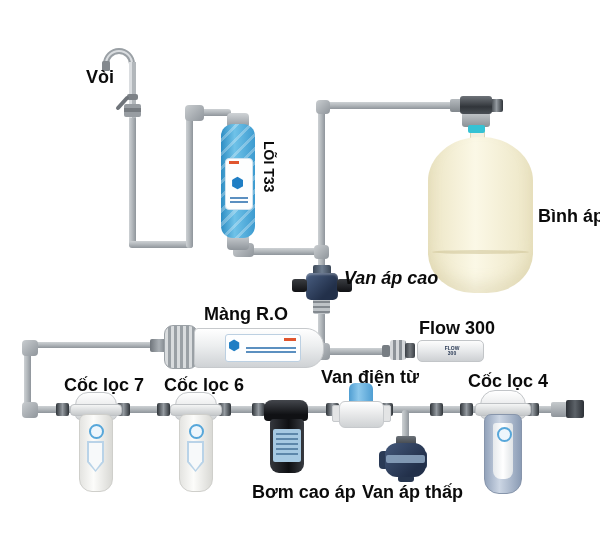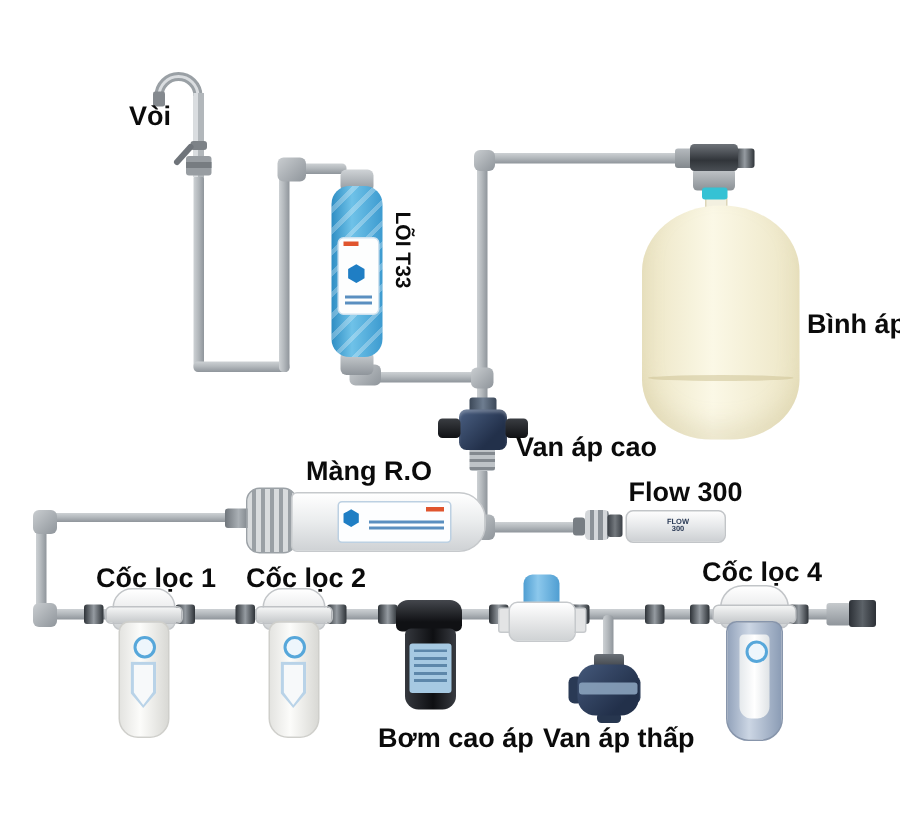--- a/index.html
+++ b/index.html
@@ -185,7 +185,7 @@
   <div class="lbl" style="left:86px;top:67px;">Vòi</div>
   <div class="lbl" style="left:277px;top:141px;transform:rotate(90deg);transform-origin:0 0;font-size:14px;">LÕI T33</div>
   <div class="lbl" style="left:538px;top:206px;">Bình áp</div>
-  <div class="lbl" style="left:344px;top:288px;">Van áp cao</div>
+  <div class="lbl" style="left:344px;top:268px;font-style:italic;">Van áp cao</div>
   <div class="lbl" style="left:204px;top:304px;">Màng R.O</div>
   <div class="lbl" style="left:419px;top:318px;">Flow 300</div>
   <div class="lbl" style="left:64px;top:375px;">Cốc lọc 1</div>

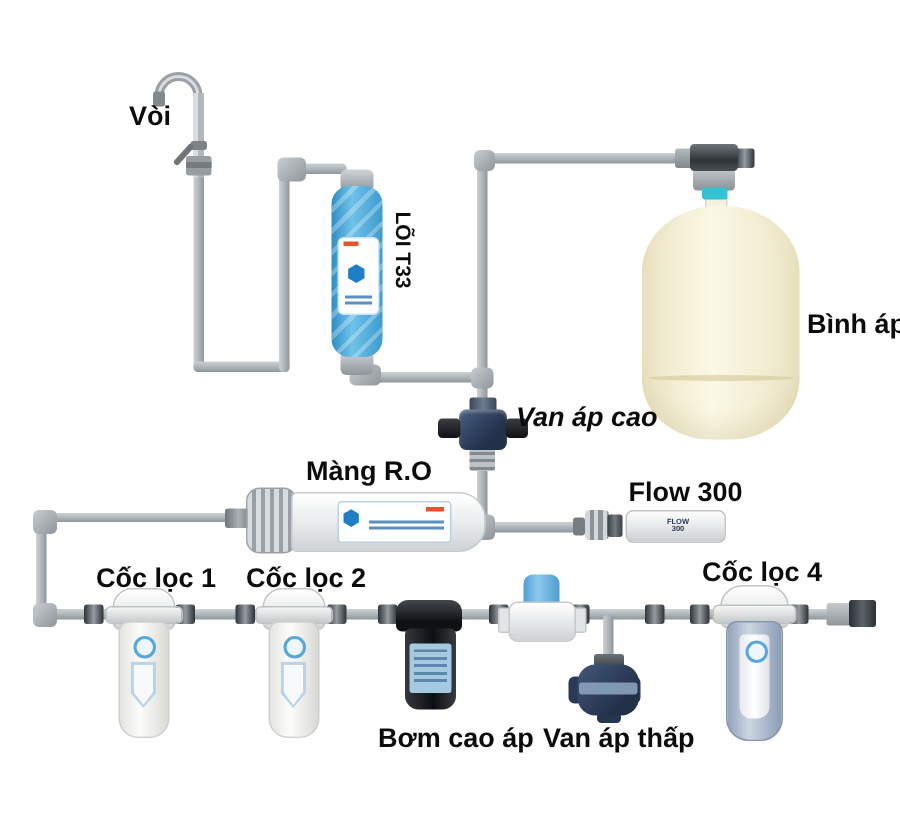--- a/index.html
+++ b/index.html
@@ -188,7 +188,7 @@
   <div class="lbl" style="left:344px;top:268px;font-style:italic;">Van áp cao</div>
   <div class="lbl" style="left:204px;top:304px;">Màng R.O</div>
   <div class="lbl" style="left:419px;top:318px;">Flow 300</div>
-  <div class="lbl" style="left:64px;top:375px;">Cốc lọc 1</div>
+  <div class="lbl" style="left:64px;top:375px;">Cốc lọc 7</div>
   <div class="lbl" style="left:164px;top:375px;">Cốc lọc 2</div>
   <div class="lbl" style="left:468px;top:371px;">Cốc lọc 4</div>
   <div class="lbl" style="left:362px;top:482px;">Van áp thấp</div>

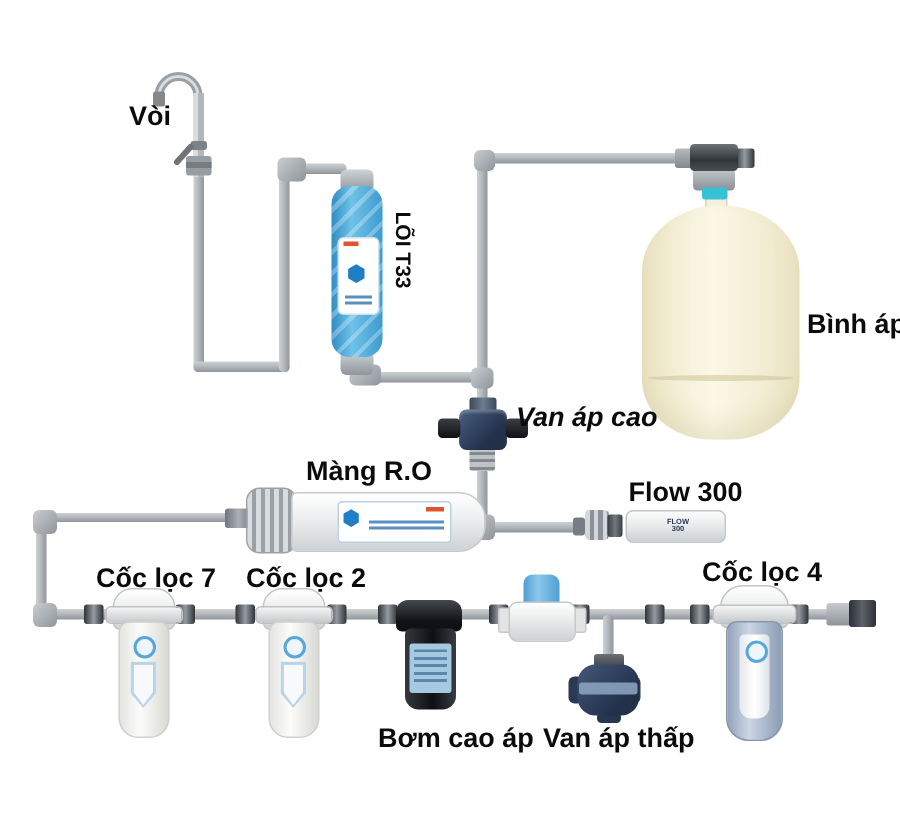--- a/index.html
+++ b/index.html
@@ -189,7 +189,7 @@
   <div class="lbl" style="left:204px;top:304px;">Màng R.O</div>
   <div class="lbl" style="left:419px;top:318px;">Flow 300</div>
   <div class="lbl" style="left:64px;top:375px;">Cốc lọc 7</div>
-  <div class="lbl" style="left:164px;top:375px;">Cốc lọc 2</div>
+  <div class="lbl" style="left:164px;top:375px;">Cốc lọc 6</div>
   <div class="lbl" style="left:468px;top:371px;">Cốc lọc 4</div>
   <div class="lbl" style="left:362px;top:482px;">Van áp thấp</div>
   <div class="lbl" style="left:252px;top:482px;">Bơm cao áp</div>

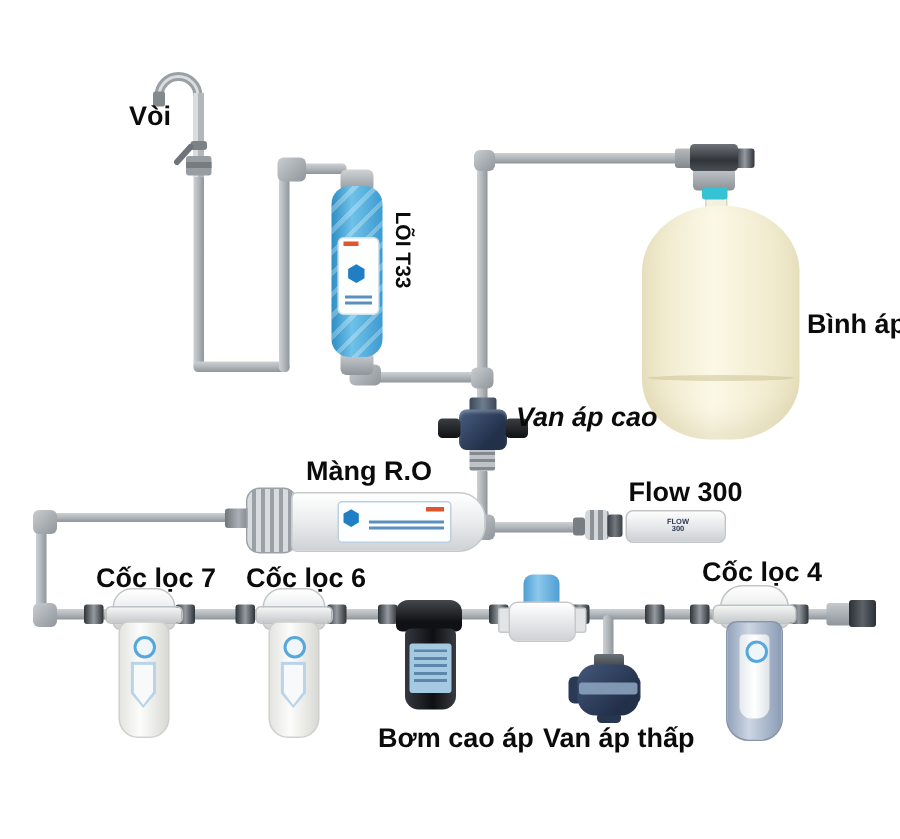--- a/index.html
+++ b/index.html
@@ -190,6 +190,7 @@
   <div class="lbl" style="left:419px;top:318px;">Flow 300</div>
   <div class="lbl" style="left:64px;top:375px;">Cốc lọc 7</div>
   <div class="lbl" style="left:164px;top:375px;">Cốc lọc 6</div>
+  <div class="lbl" style="left:321px;top:367px;">Van điện từ</div>
   <div class="lbl" style="left:468px;top:371px;">Cốc lọc 4</div>
   <div class="lbl" style="left:362px;top:482px;">Van áp thấp</div>
   <div class="lbl" style="left:252px;top:482px;">Bơm cao áp</div>

